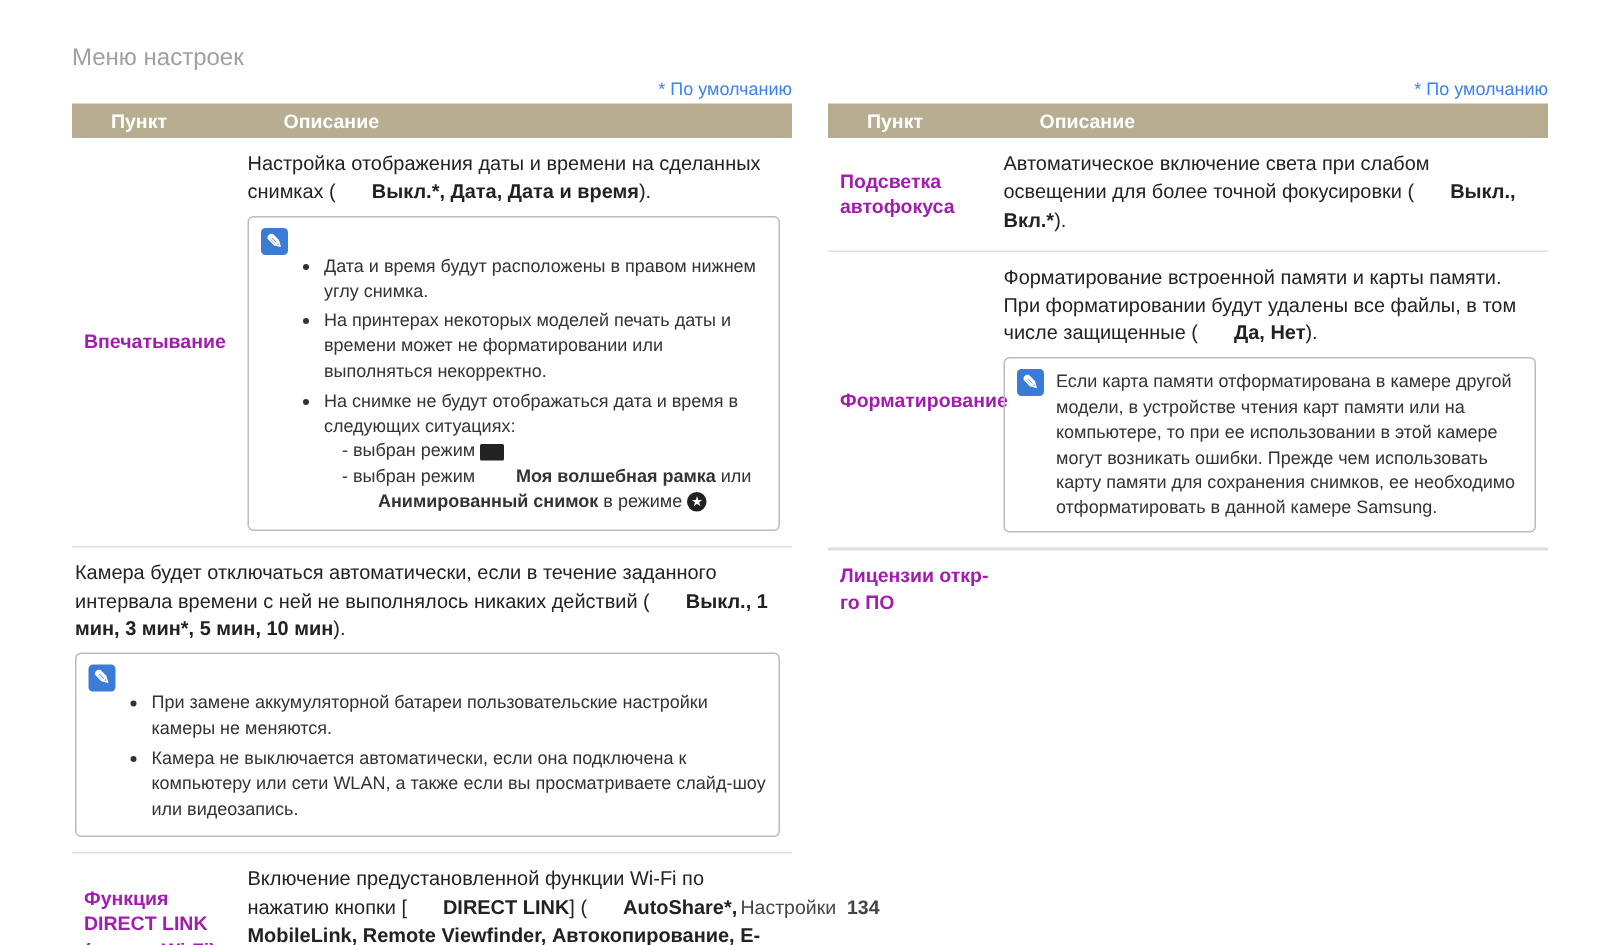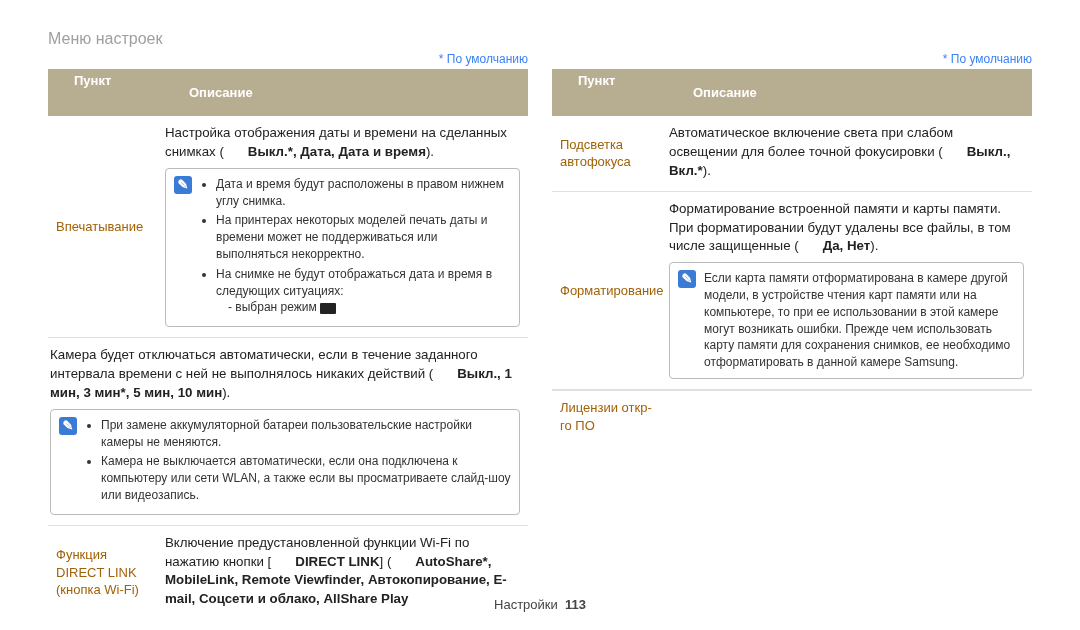--- a/index.html
+++ b/index.html
@@ -11,7 +11,7 @@
   .default-note { text-align: right; font-size: 12px; color: #3b82f6; margin-bottom: 3px; }
   .thead { background: #b7ad91; color: #fff; display: flex; font-size: 13px; font-weight: bold; }
   .th1 { width: 115px; padding: 4px 8px; margin-left: 18px; }
-  .th2 { flex: 1; padding: 16px 8px; }
+  .th2 { flex: 1; padding: 4px 8px; }
   .row { display: flex; border-top: 1px solid #e0e0e0; }
   .row.first { border-top: none; }
   .cell1 { width: 115px; padding: 8px 8px; font-size: 13px; font-weight: normal; color: #a16207; display:flex; align-items:center; line-height:1.35;}

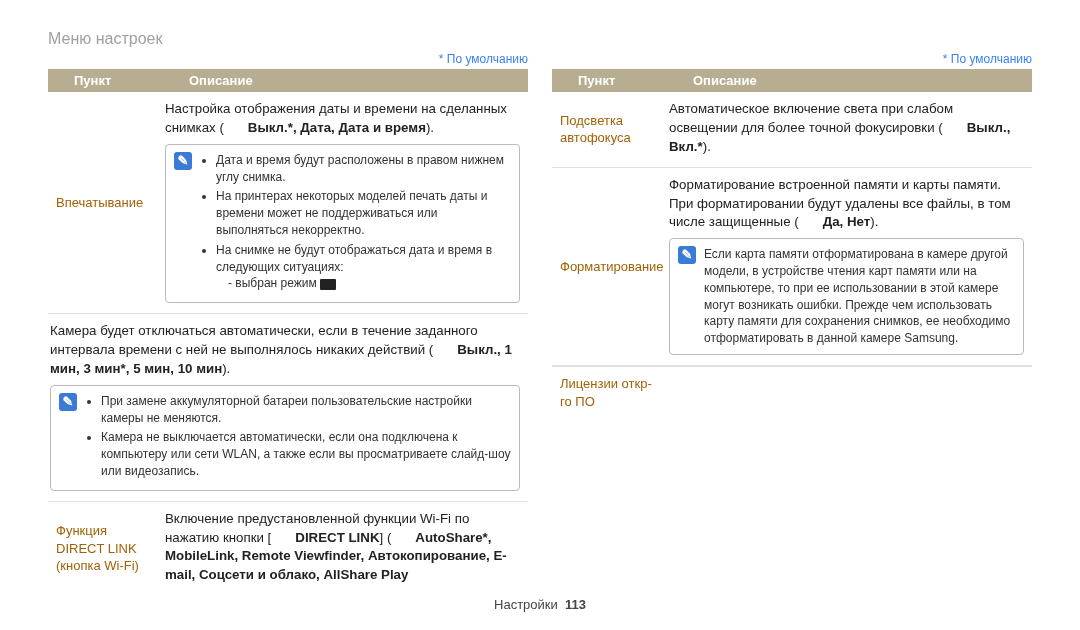--- a/index.html
+++ b/index.html
@@ -14,7 +14,7 @@
   .th2 { flex: 1; padding: 4px 8px; }
   .row { display: flex; border-top: 1px solid #e0e0e0; }
   .row.first { border-top: none; }
-  .cell1 { width: 115px; padding: 8px 8px; font-size: 13px; font-weight: normal; color: #a16207; display:flex; align-items:center; line-height:1.35;}
+  .cell1 { width: 115px; padding: 8px 8px; font-size: 13px; font-weight: bold; color: #a21caf; display:flex; align-items:center; line-height:1.35;}
   .cell2 { flex: 1; padding: 8px 8px 10px 2px; font-size: 13.3px; line-height: 1.42; color: #222; }
   .notebox { display: flex; gap: 8px; border: 1px solid #bbb; border-radius: 4px; padding: 7px 8px; margin-top: 6px; }
   .notebox .icon { width: 18px; height: 18px; border-radius: 3px; background: #3a7bd5; color: #fff; display:flex; align-items:center; justify-content:center; font-size:13px; font-weight:bold; flex:0 0 18px; }

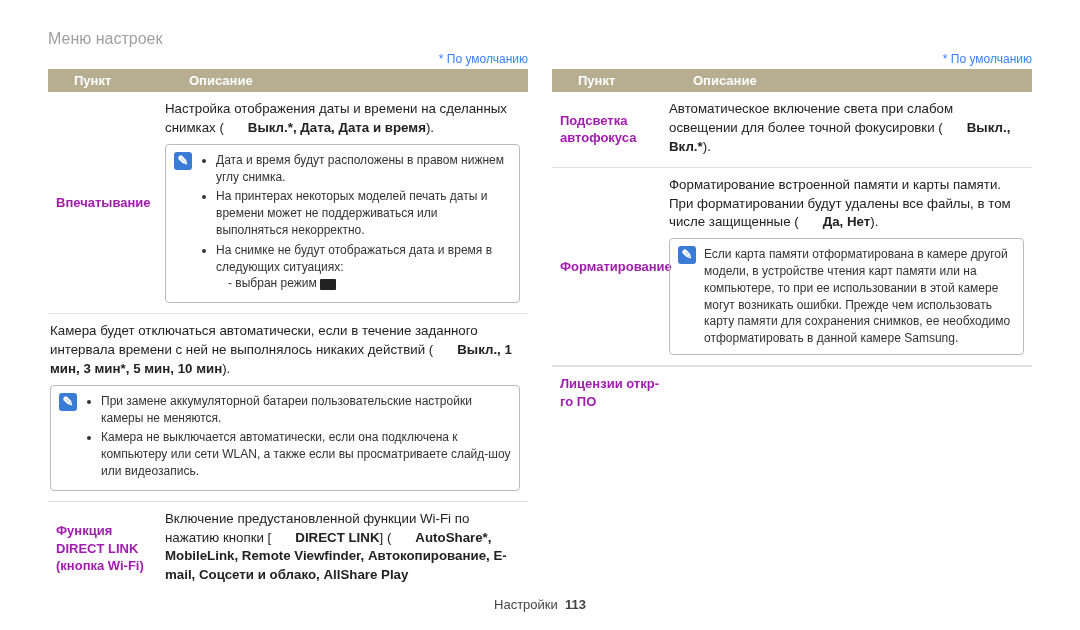--- a/index.html
+++ b/index.html
@@ -19,7 +19,7 @@
   .notebox { display: flex; gap: 8px; border: 1px solid #bbb; border-radius: 4px; padding: 7px 8px; margin-top: 6px; }
   .notebox .icon { width: 18px; height: 18px; border-radius: 3px; background: #3a7bd5; color: #fff; display:flex; align-items:center; justify-content:center; font-size:13px; font-weight:bold; flex:0 0 18px; }
   .notebox .ntext { font-size: 12px; line-height: 1.4; color: #333; }
-  .ntext ul { padding-left: 16px; }
+  .ntext ul { padding-left: 16px; margin-top: 17px; }
   .ntext ul li { margin-bottom: 3px; }
   .sub { padding-left: 12px; }
   .sub .dash::before { content: "- "; }

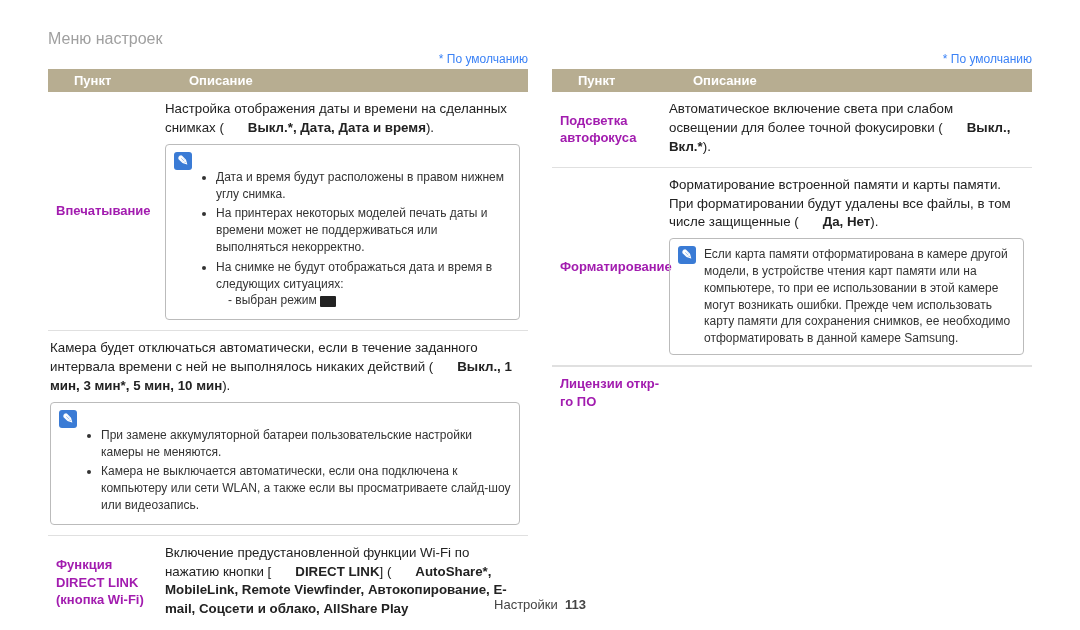--- a/index.html
+++ b/index.html
@@ -52,7 +52,7 @@
             <div class="ntext">
               <ul>
                 <li>Дата и время будут расположены в правом нижнем углу снимка.</li>
-                <li>На принтерах некоторых моделей печать даты и времени может не поддерживаться или выполняться некорректно.</li>
+                <li>На принтерах некоторых моделей печать даты и времени может не форматировании или выполняться некорректно.</li>
                 <li>
                   <span>На снимке не будут отображаться дата и время в следующих ситуациях:</span>
                   <div class="sub">

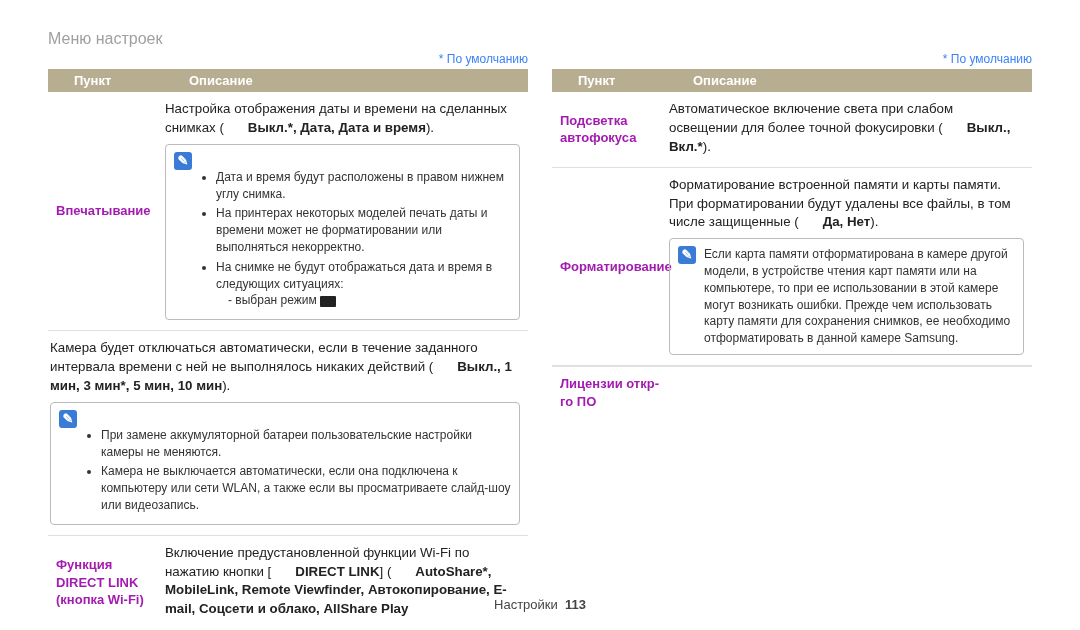--- a/index.html
+++ b/index.html
@@ -57,6 +57,7 @@
                   <span>На снимке не будут отображаться дата и время в следующих ситуациях:</span>
                   <div class="sub">
                     <div class="dash"><span>выбран режим </span><span class="mode-icon"></span></div>
+                    <div class="dash"><span>выбран режим </span><b>Моя волшебная рамка</b><span> или </span><b>Анимированный снимок</b><span> в режиме </span><span class="star-icon">★</span></div>
                   </div>
                 </li>
               </ul>

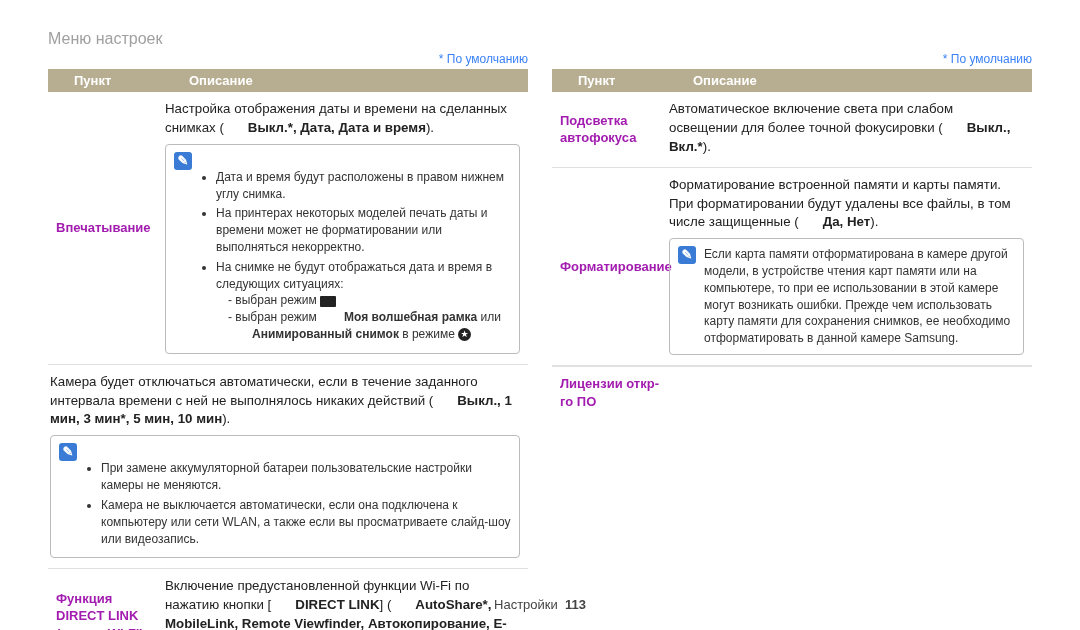--- a/index.html
+++ b/index.html
@@ -126,7 +126,7 @@
 </div>
 
 <div class="footer">
-  <span>Настройки</span>&nbsp;&nbsp;<span class="pn">113</span>
+  <span>Настройки</span>&nbsp;&nbsp;<span class="pn">134</span>
 </div>
 
 </body></html>

